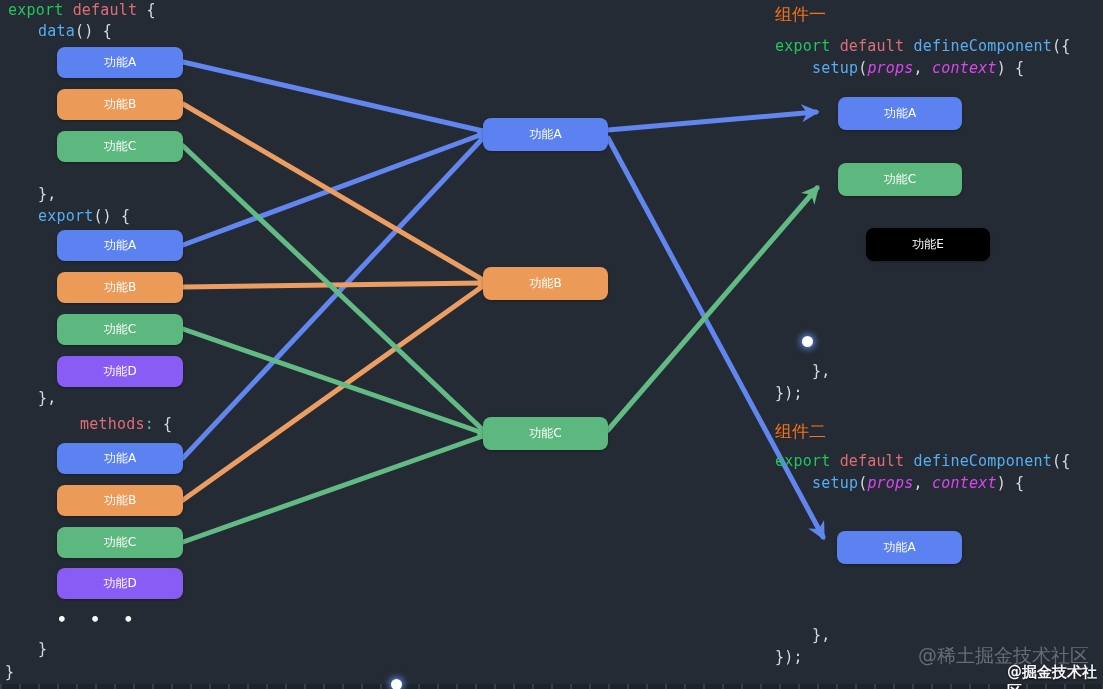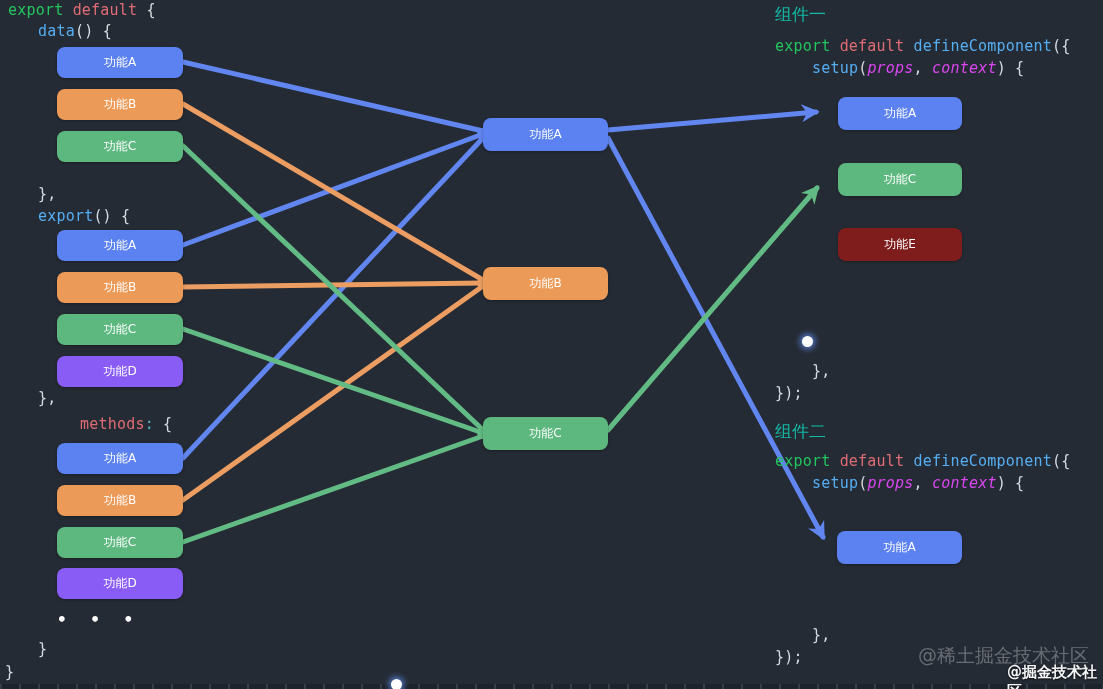--- a/index.html
+++ b/index.html
@@ -30,7 +30,7 @@
   .heading{
     position:absolute;z-index:3;
     font-family:"DejaVu Serif","Liberation Serif",serif;
-    font-size:17px;color:#14b8a6;
+    font-size:17px;color:#f97316;
   }
   .ellipsis{
     position:absolute;z-index:3;color:#ffffff;font-size:16px;

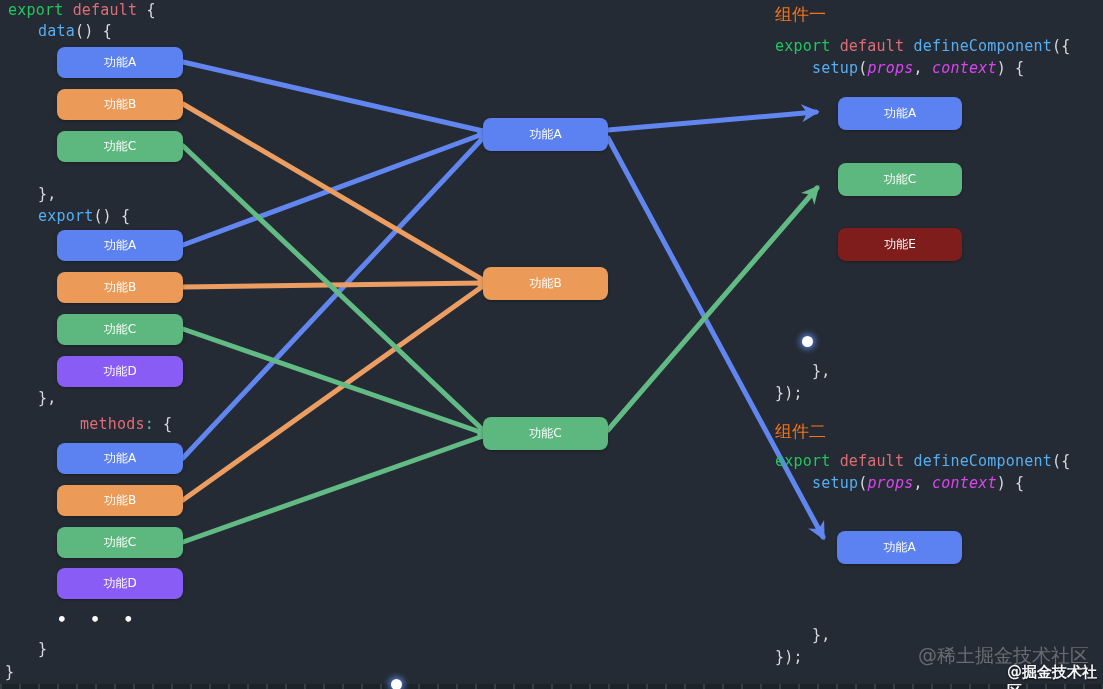--- a/index.html
+++ b/index.html
@@ -131,7 +131,7 @@
 
 <div class="node" style="left: 838px; top: 97px; width: 124px; height: 33px; background: rgb(91, 130, 240);">功能A</div>
 <div class="node" style="left: 838px; top: 163px; width: 124px; height: 33px; background: rgb(92, 184, 126);">功能C</div>
-<div class="node" style="left: 838px; top: 228px; width: 124px; height: 33px; background: #7f1d1d;">功能E</div>
+<div class="node" style="left: 866px; top: 228px; width: 124px; height: 33px; background: #000000;">功能E</div>
 
 <div class="dot-glow" style="left:802px;top:336px;"></div>
 

